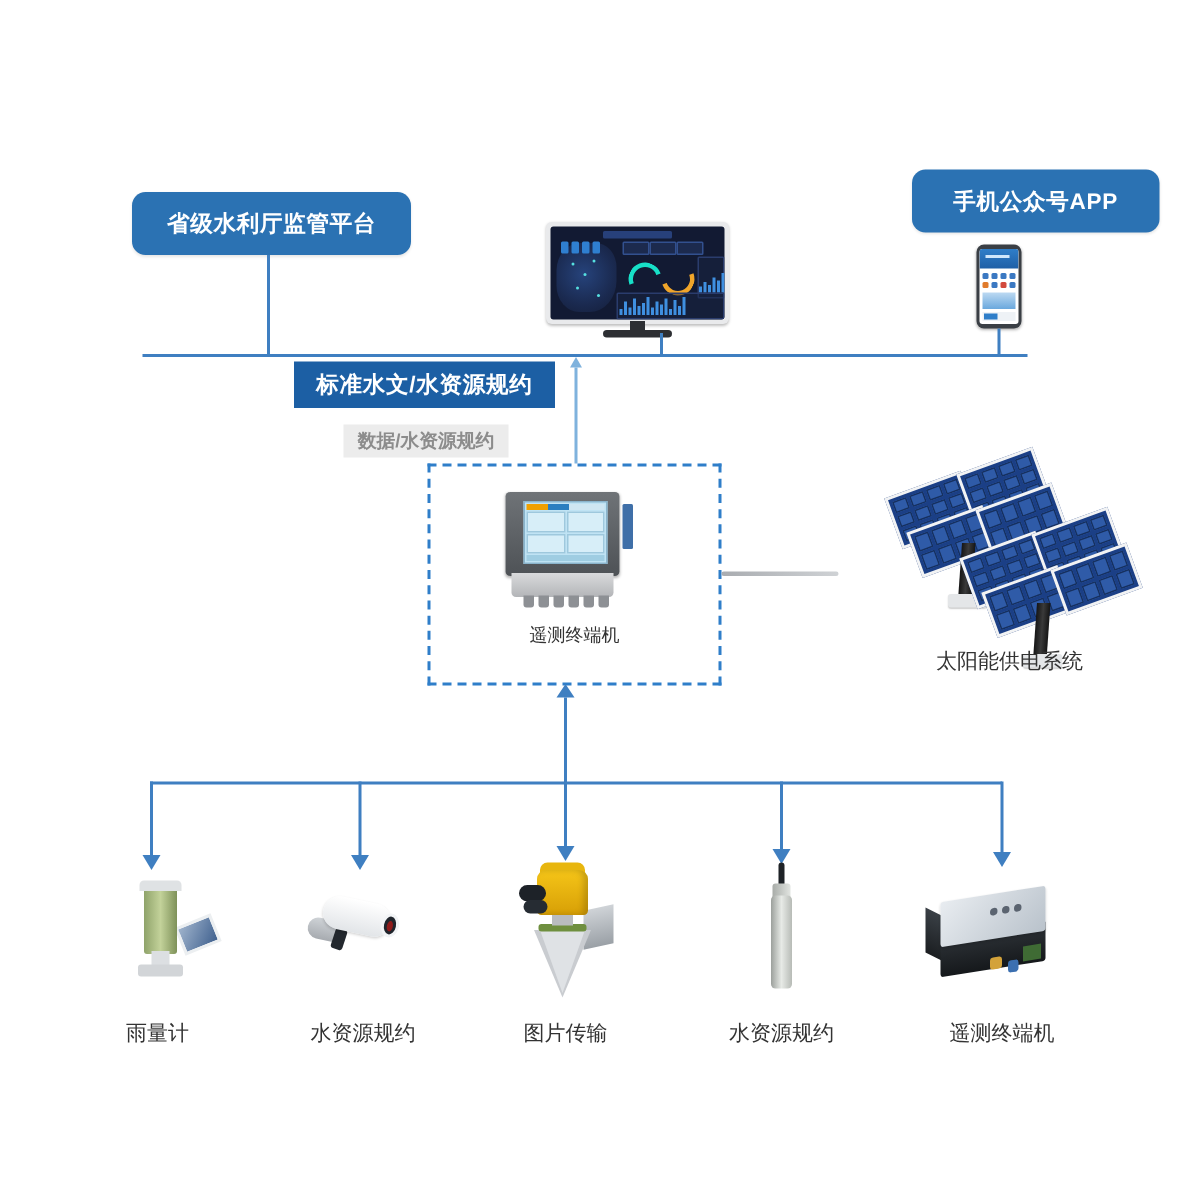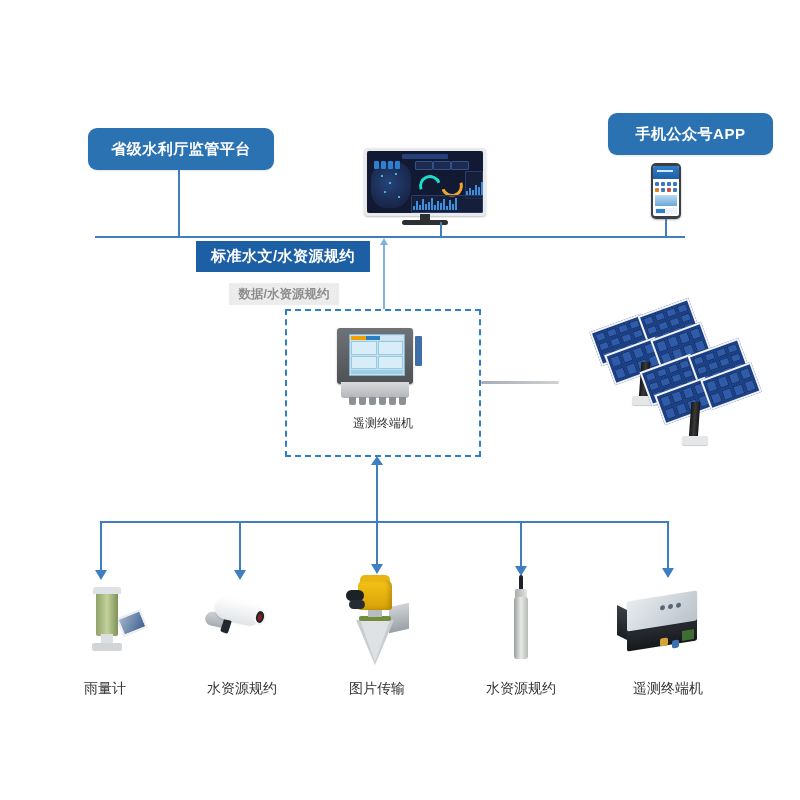--- a/index.html
+++ b/index.html
@@ -420,6 +420,7 @@
     <div class="pole" style="left:102px;top:102px;width:9px;height:38px;transform:skewX(-4deg);"></div>
     <div class="pole-base" style="left:94px;top:136px;width:26px;height:9px;"></div>
   </div>
+  <div class="solar-label">太阳能供电系统</div>
 
   <div class="vline" style="left:376px;top:465px;height:58px;"></div>
   <div class="arrow-up" style="left:371px;top:456px;"></div>

